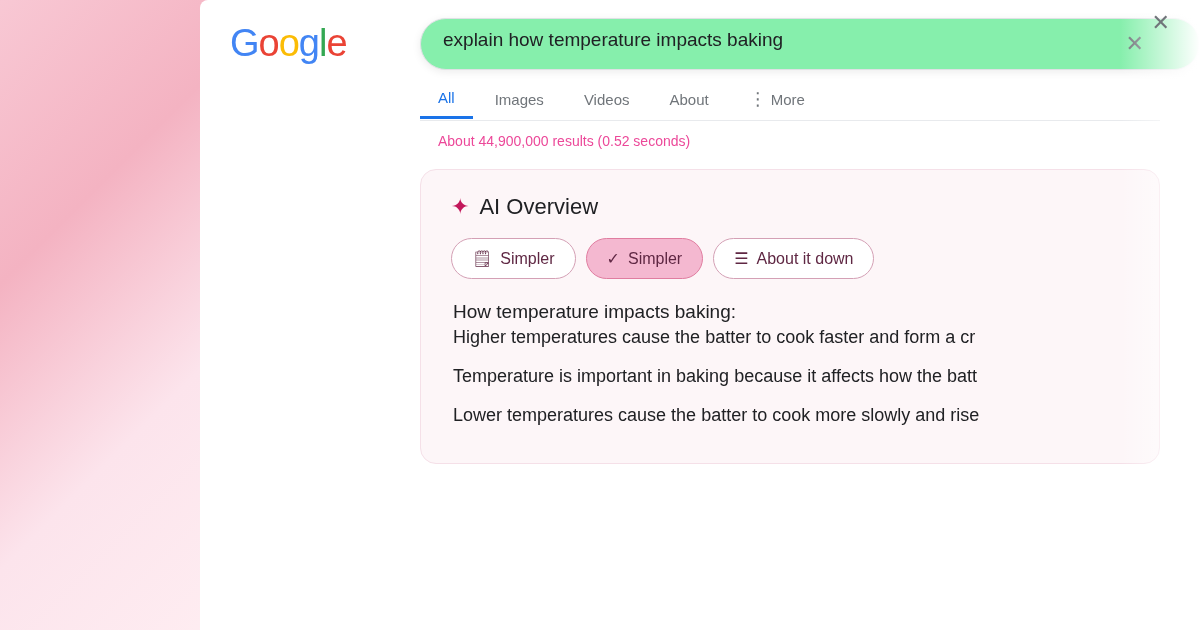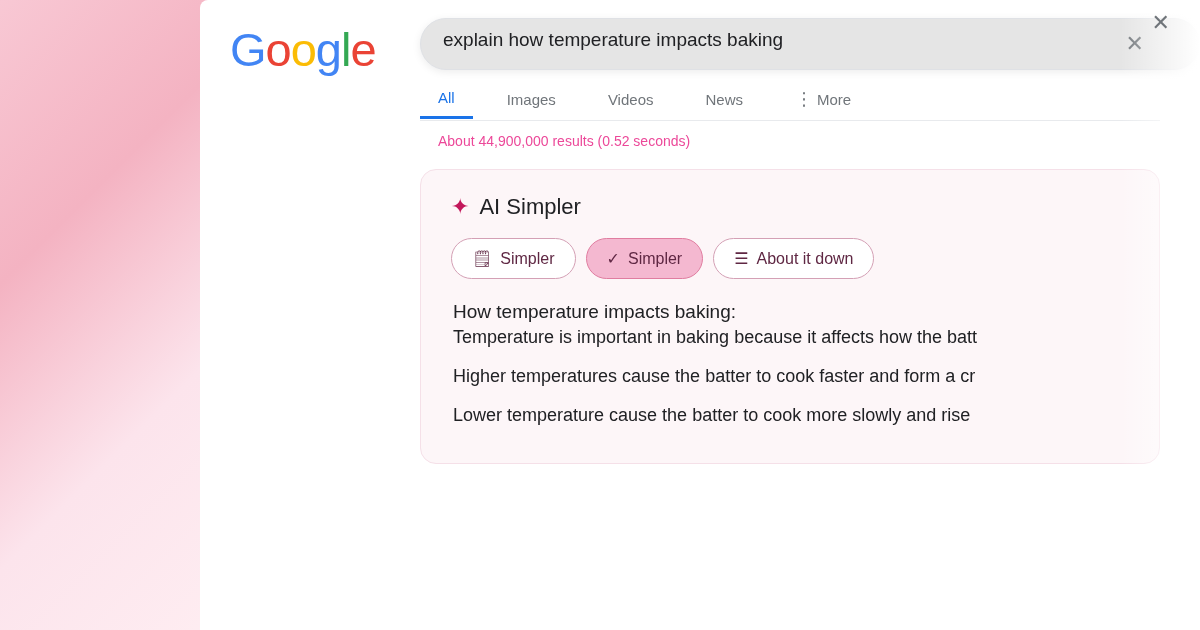--- a/index.html
+++ b/index.html
@@ -39,7 +39,7 @@
 
     
     .google-logo {
-      font-size: 47px;
+      font-size: 38px;
       font-weight: 400;
       letter-spacing: -1px;
       white-space: nowrap;

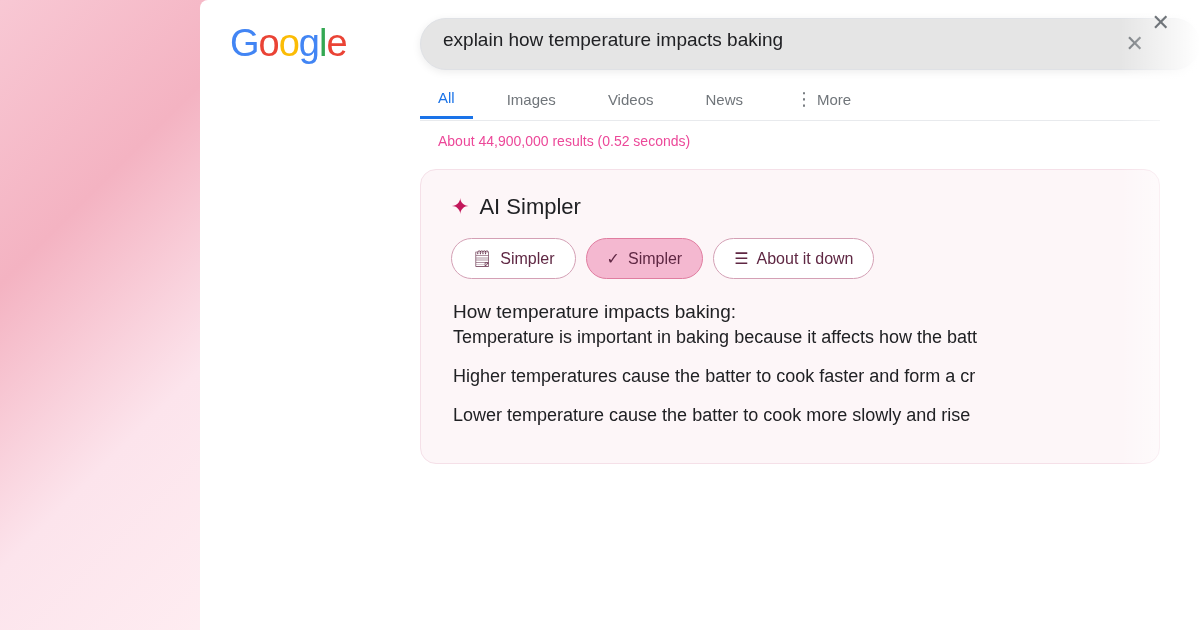--- a/index.html
+++ b/index.html
@@ -68,7 +68,7 @@
       padding: 0 55px 8px 22px;
       font-size: 19px;
       color: #202124;
-      background: #e5e5e5;
+      background: #86efac;
       display: flex;
       align-items: center;
       box-shadow: 0 2px 8px rgba(0,0,0,0.08);

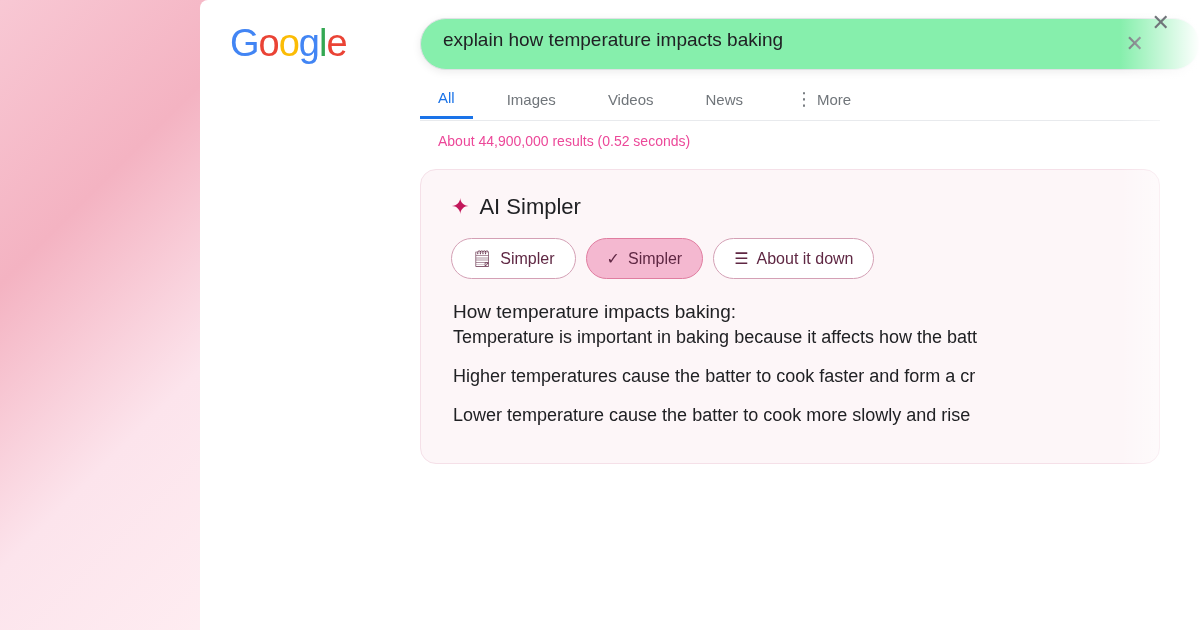--- a/index.html
+++ b/index.html
@@ -105,7 +105,7 @@
       padding: 8px 0 0 0;
       display: flex;
       align-items: center;
-      gap: 16px;
+      gap: 4px;
       border-bottom: 1px solid #e8eaed;
       margin-right: 40px;
     }

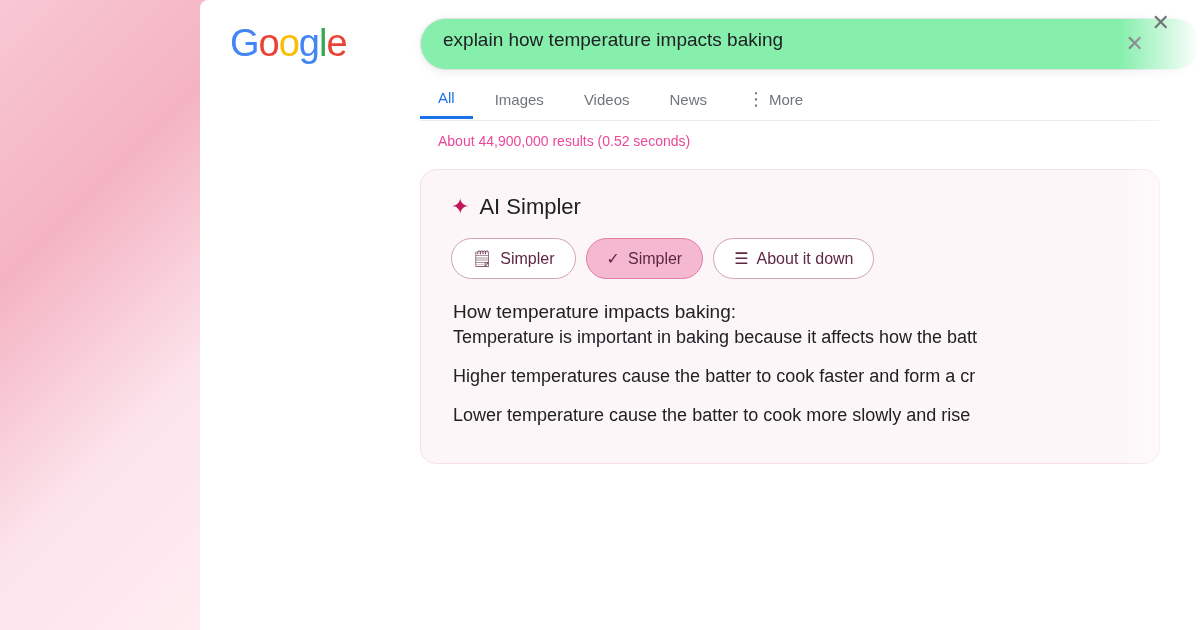--- a/index.html
+++ b/index.html
@@ -280,7 +280,7 @@
       <span>Videos</span>
     </div>
     <div class="nav-tab">
-      <span>News</span>
+      <span>About</span>
     </div>
     <div class="nav-tab-more">
       <span style="font-size:18px;">⋮</span>

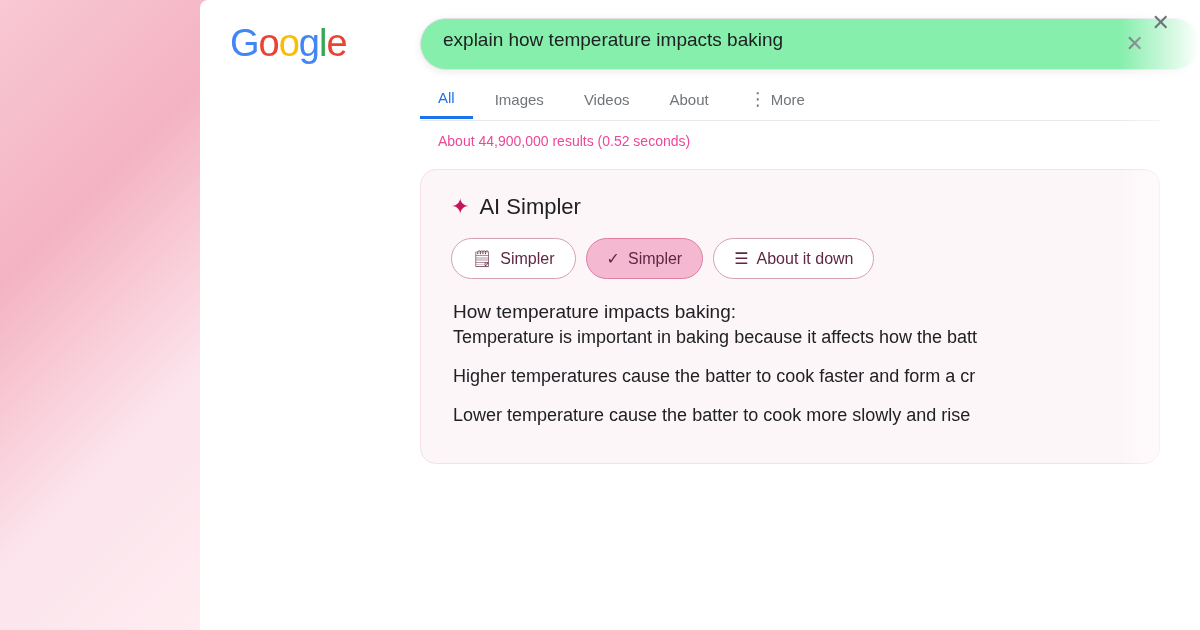--- a/index.html
+++ b/index.html
@@ -296,7 +296,7 @@
 
     <div class="ai-overview-header">
       <span class="ai-star-icon">✦</span>
-      <span class="ai-overview-title">AI Simpler</span>
+      <span class="ai-overview-title">AI Overview</span>
     </div>
 
     <div class="mode-buttons">

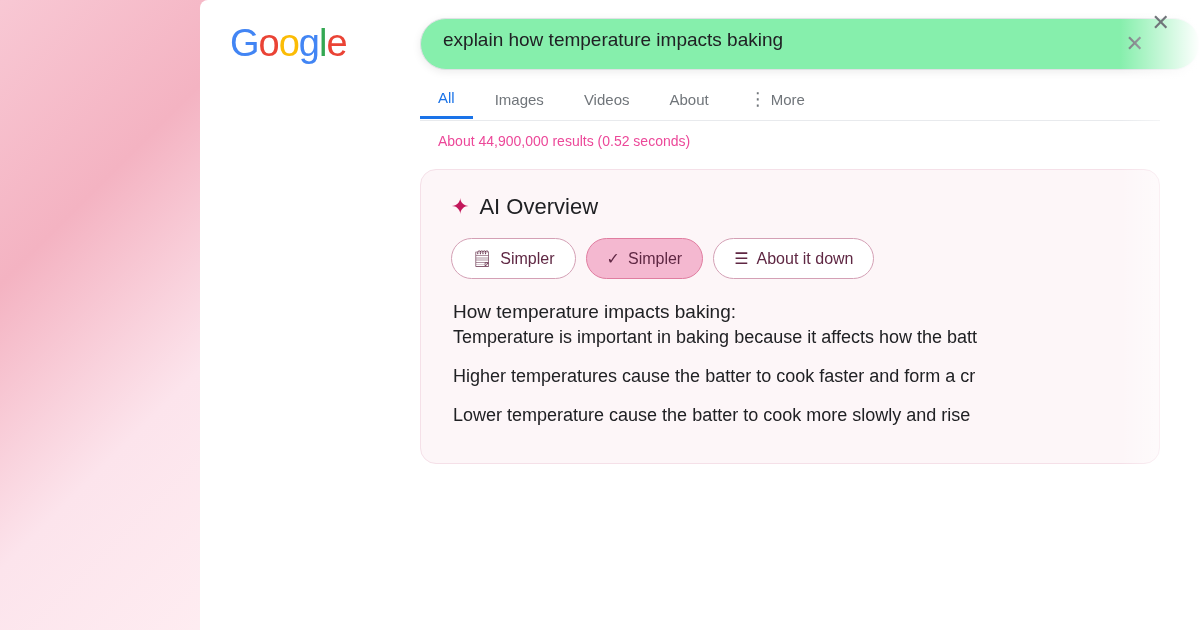--- a/index.html
+++ b/index.html
@@ -316,8 +316,8 @@
 
     <div class="ai-content">
       <p class="ai-content-title">How temperature impacts baking:</p>
+      <p class="ai-content-para">Higher temperatures cause the batter to cook faster and form a cr</p>
       <p class="ai-content-para">Temperature is important in baking because it affects how the batt</p>
-      <p class="ai-content-para">Higher temperatures cause the batter to cook faster and form a cr</p>
       <p class="ai-content-para">Lower temperature cause the batter to cook more slowly and rise</p>
     </div>
 

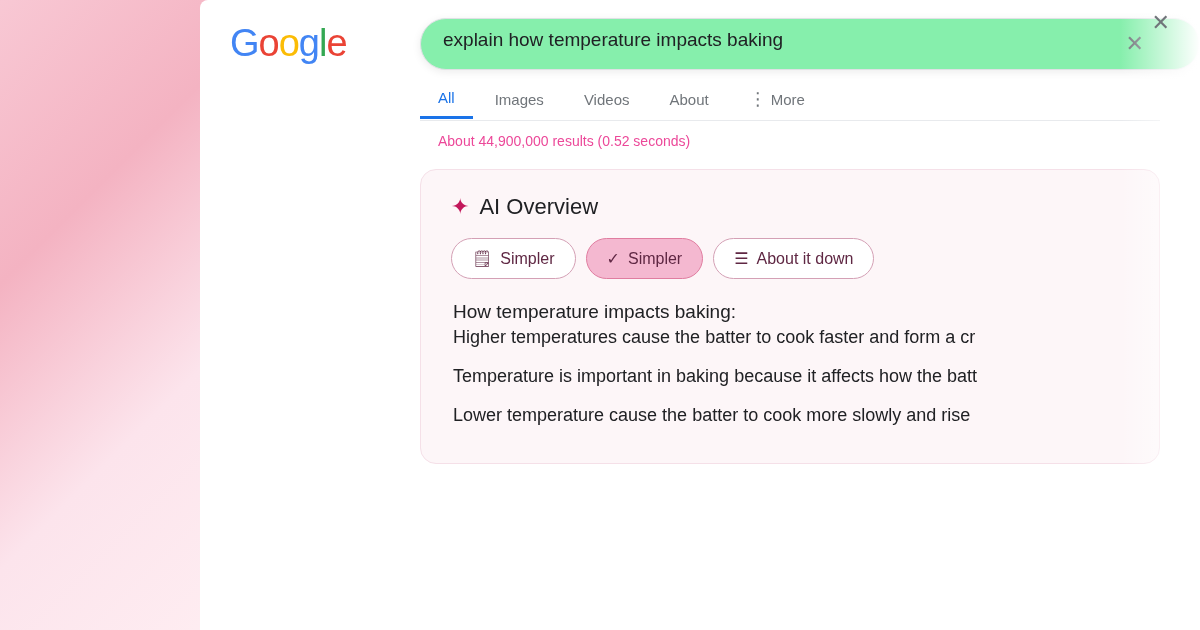--- a/index.html
+++ b/index.html
@@ -318,7 +318,7 @@
       <p class="ai-content-title">How temperature impacts baking:</p>
       <p class="ai-content-para">Higher temperatures cause the batter to cook faster and form a cr</p>
       <p class="ai-content-para">Temperature is important in baking because it affects how the batt</p>
-      <p class="ai-content-para">Lower temperature cause the batter to cook more slowly and rise</p>
+      <p class="ai-content-para">Lower temperatures cause the batter to cook more slowly and rise</p>
     </div>
 
   </div>

